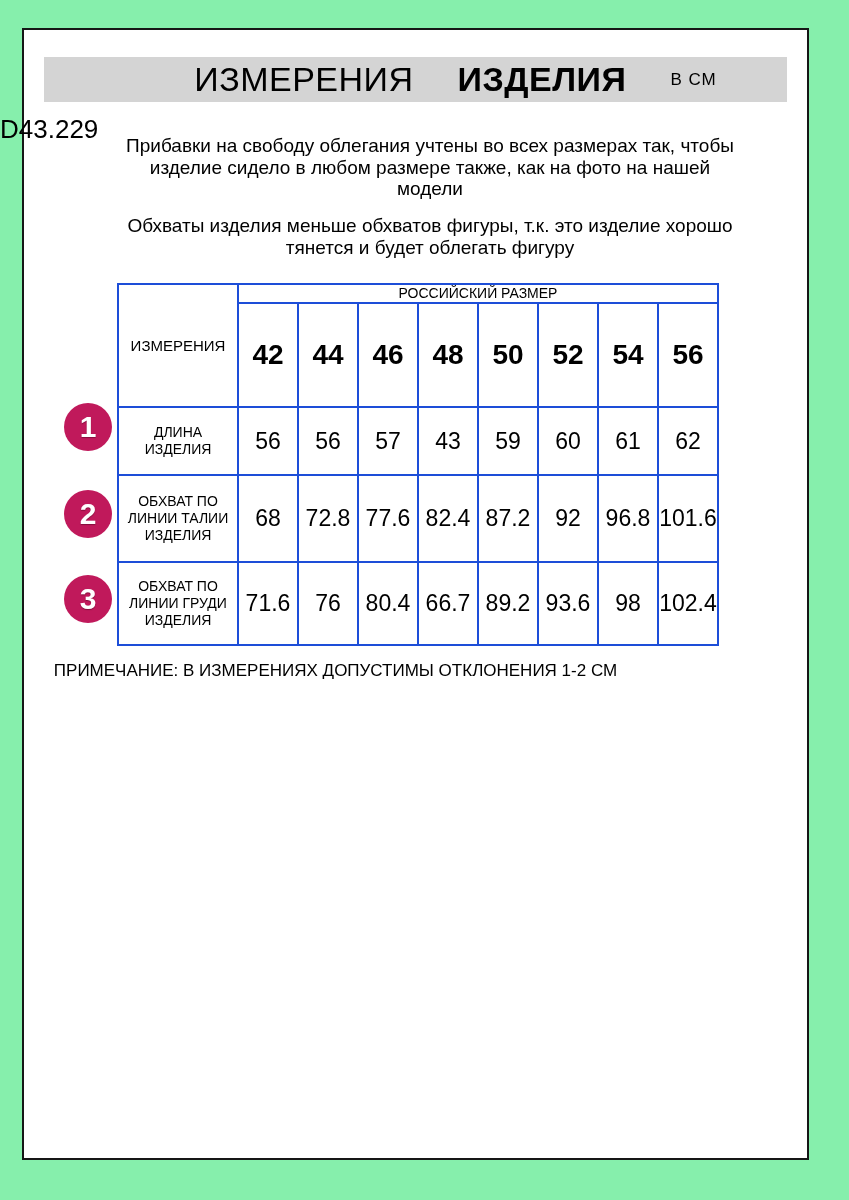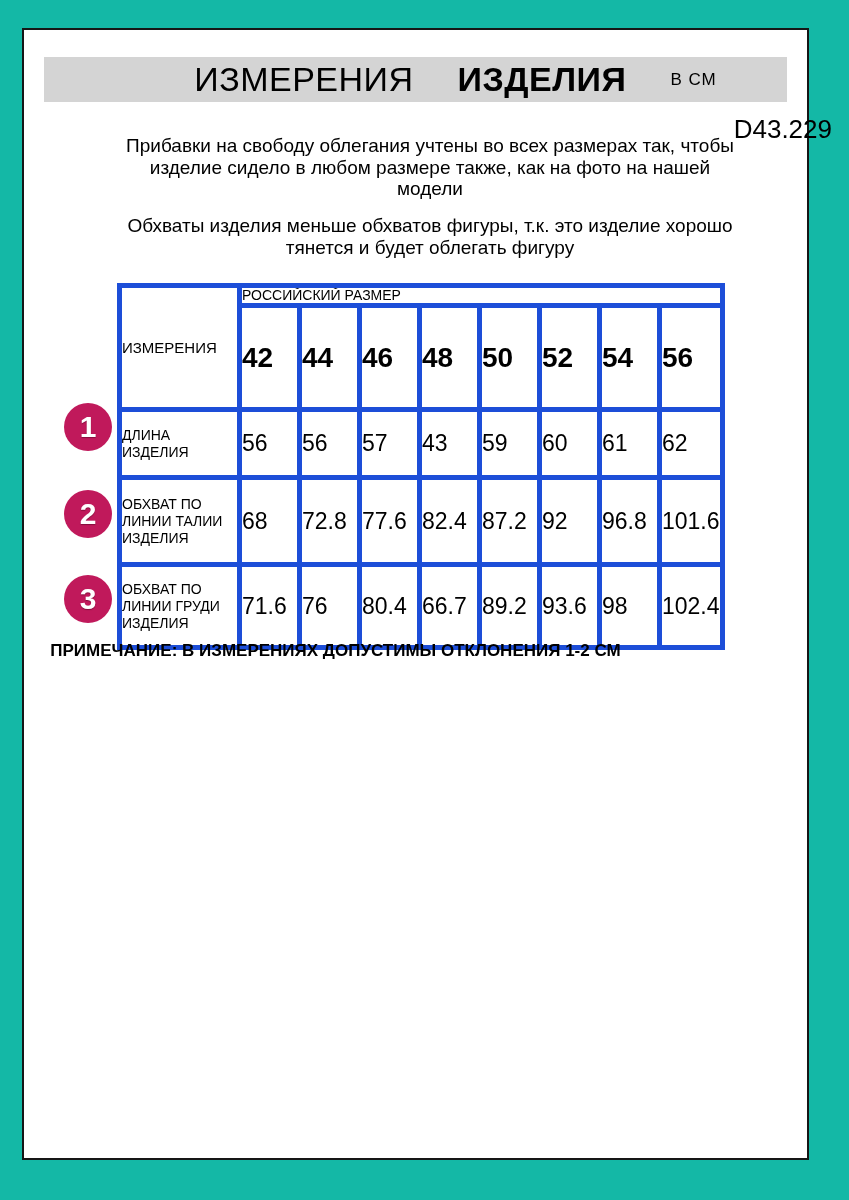--- a/index.html
+++ b/index.html
@@ -11,7 +11,7 @@
     position: relative;
     overflow: hidden;
   }
-  .page { position: absolute; left: 0; top: 0; width: 849px; height: 1200px; background: #14b8a6; }
+  .page { position: absolute; left: 0; top: 0; width: 849px; height: 1200px; background: #86efac; }
 
   .frame {
     position: absolute; left: 22px; top: 28px;

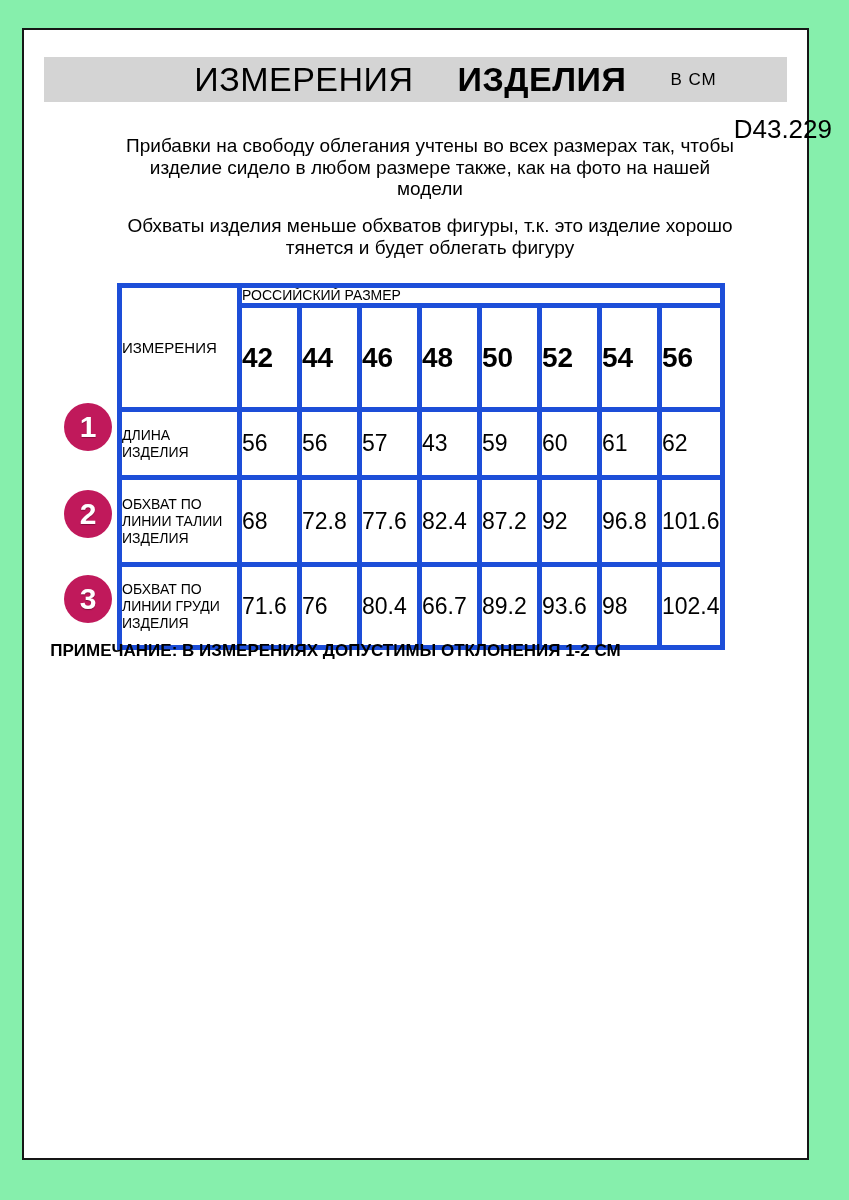--- a/index.html
+++ b/index.html
@@ -34,7 +34,7 @@
 
   .product-code {
     position: absolute; left: 0; top: 114px; width: 832px;
-    text-align: right; font-size: 26px; font-weight: 400;
+    text-align: left; font-size: 26px; font-weight: 400;
   }
 
   .intro {

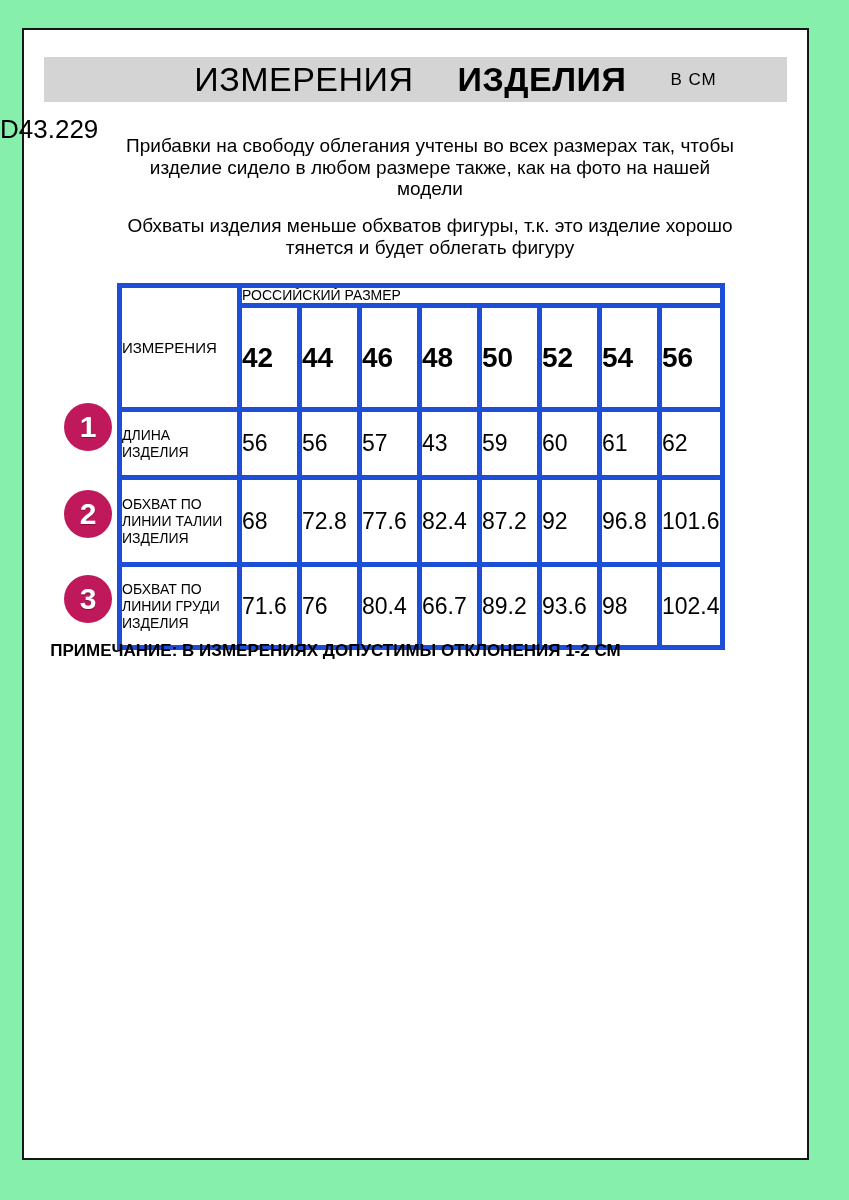--- a/index.html
+++ b/index.html
@@ -51,8 +51,8 @@
     background: #ffffff;
   }
   table.size-table td {
-    border: 5px solid #1d4ed8;
-    vertical-align: middle;
+    border: 2px solid #1d4ed8;
+    text-align: center; vertical-align: middle;
     overflow: hidden;
   }
   td.corner-header { font-size: 15px; font-weight: 400; }

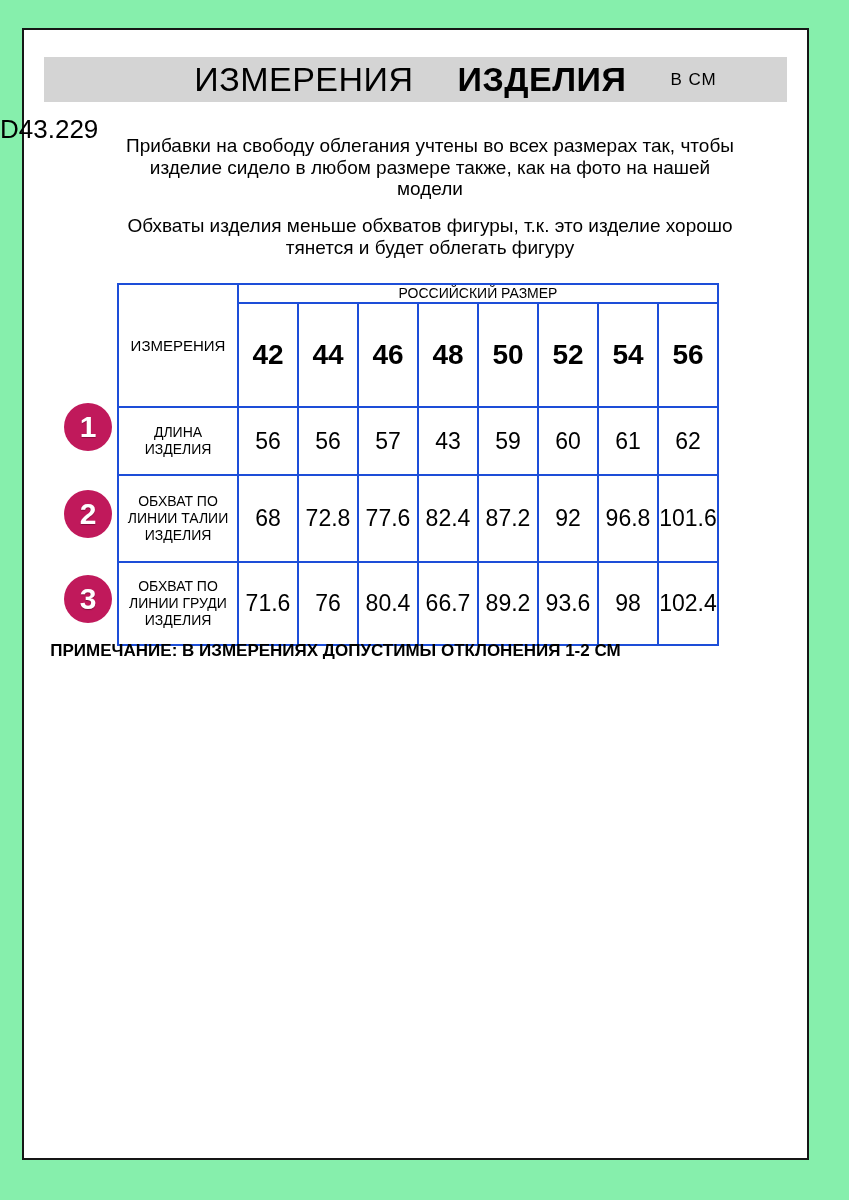--- a/index.html
+++ b/index.html
@@ -77,8 +77,8 @@
   .badge-3 { top: 575px; }
 
   .note {
-    position: absolute; left: 0; top: 641px; width: 671px;
-    text-align: center; font-size: 17px; font-weight: 700;
+    position: absolute; left: 0; top: 661px; width: 671px;
+    text-align: center; font-size: 17px; font-weight: 400;
   }
 </style>
 </head>

